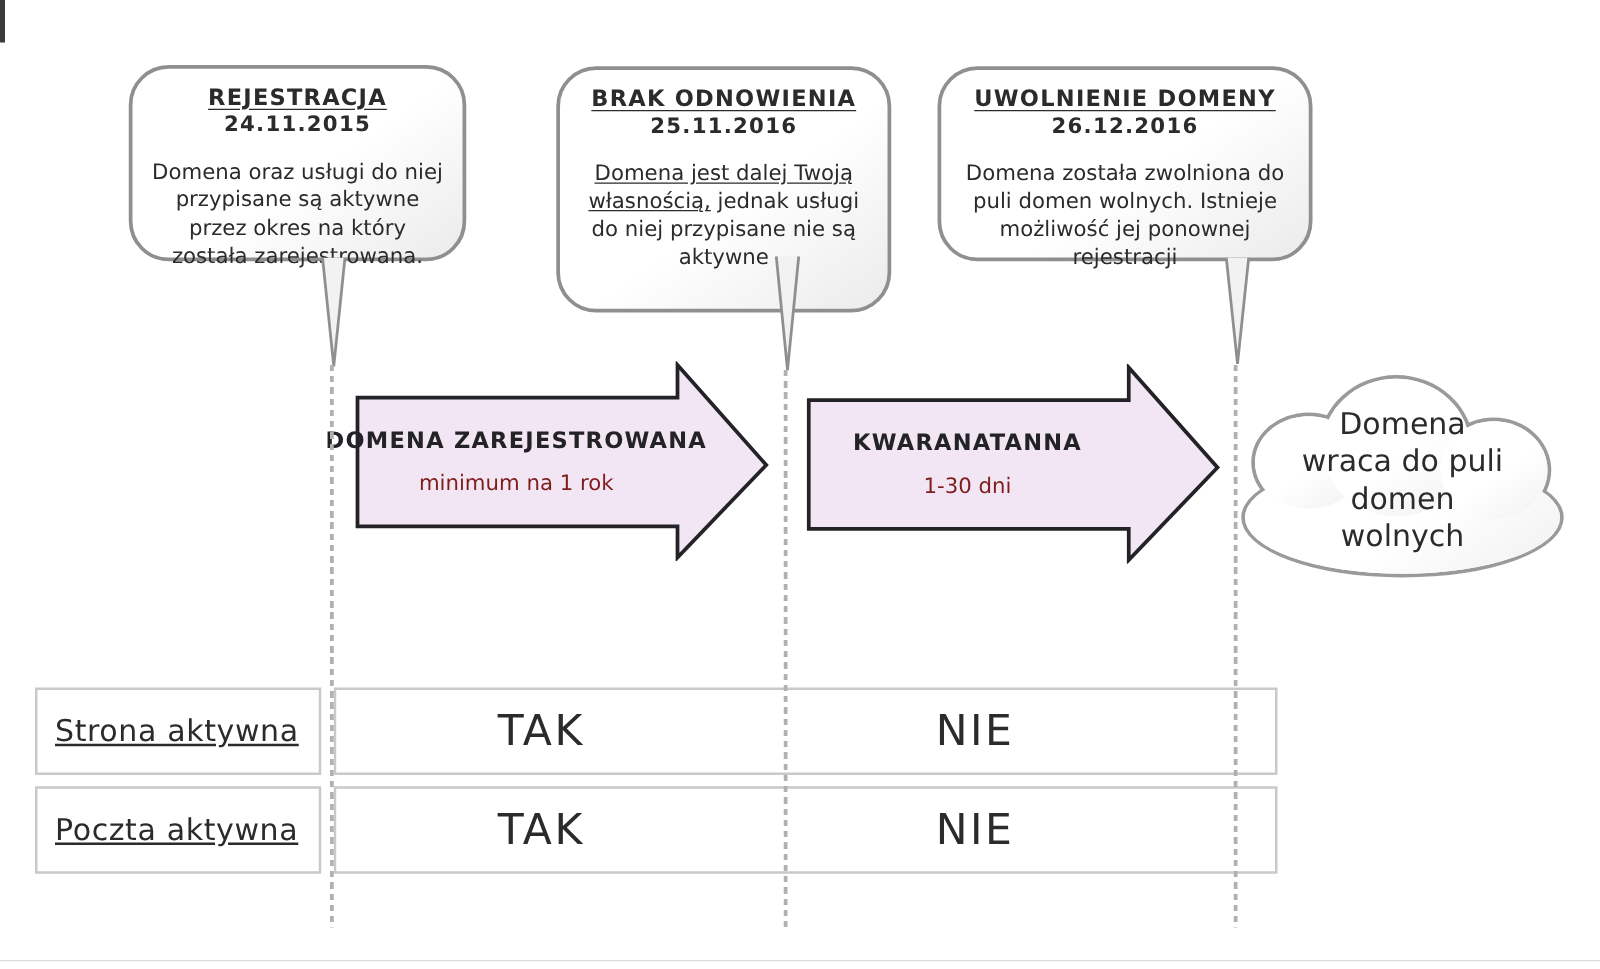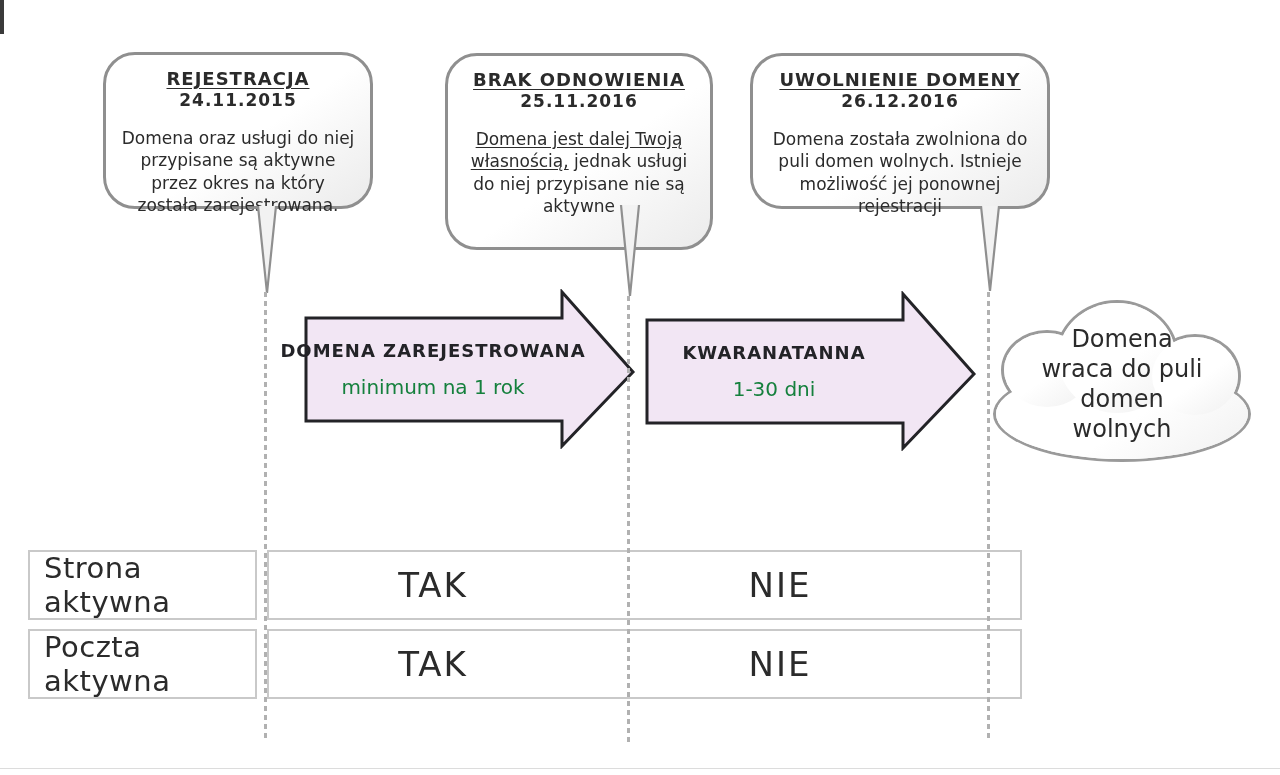--- a/index.html
+++ b/index.html
@@ -55,7 +55,7 @@
 
   
   .arrow { position:absolute; z-index:8; }
-  .a1 { left:304px; top:289px; width:332px; height:160px; }
+  .a1 { left:284px; top:289px; width:332px; height:160px; }
   .a2 { left:645px; top:291px; width:332px; height:160px; }
   .arrow-label {
     position:absolute; left:0; top:0; width:258px; height:160px;

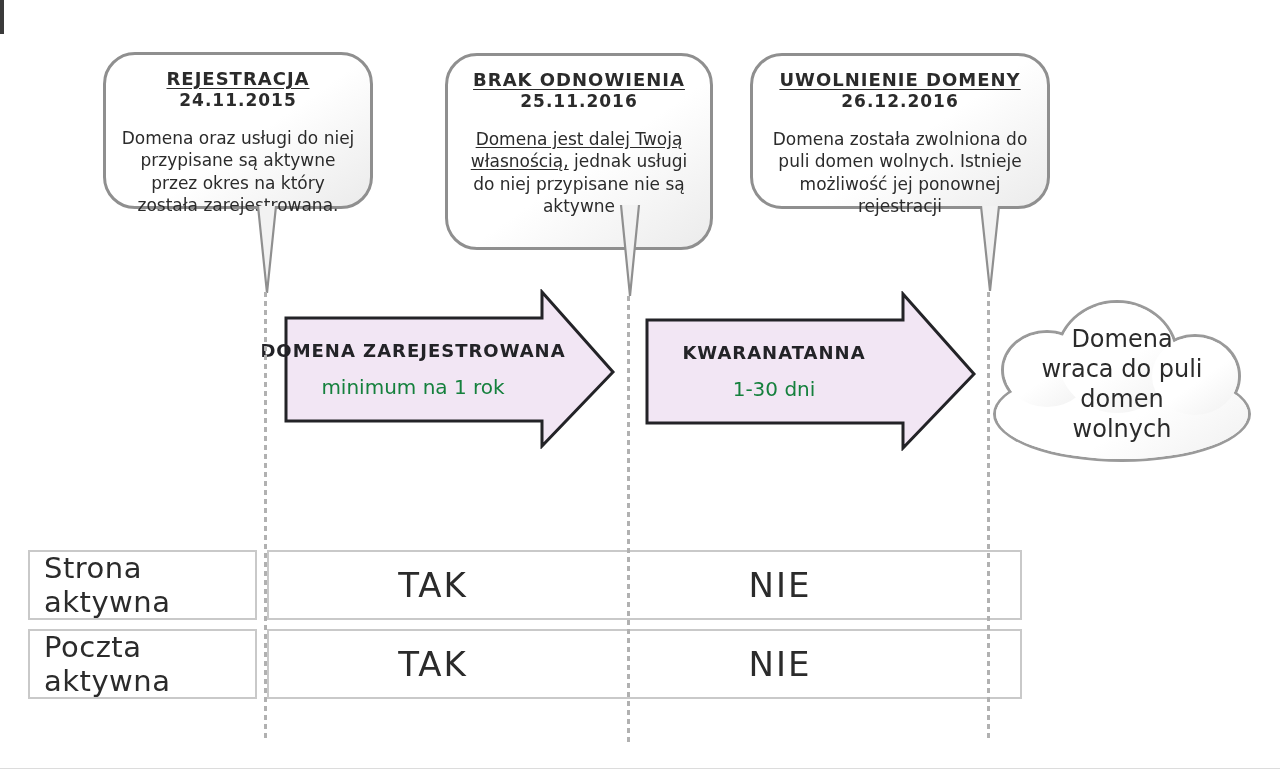--- a/index.html
+++ b/index.html
@@ -62,7 +62,7 @@
     display:flex; flex-direction:column; align-items:center; justify-content:center; gap:14px;
   }
   .arrow-title { font-size:18px; font-weight:bold; letter-spacing:1px; color:#232327; white-space:nowrap; }
-  .arrow-sub   { font-size:20px; color:#15803d; }
+  .arrow-sub   { font-size:17px; color:#7f1d1d; }
 
   
   .cell { position:absolute; box-sizing:border-box; border:2px solid #c9c9c9; background:#fff; z-index:5; }

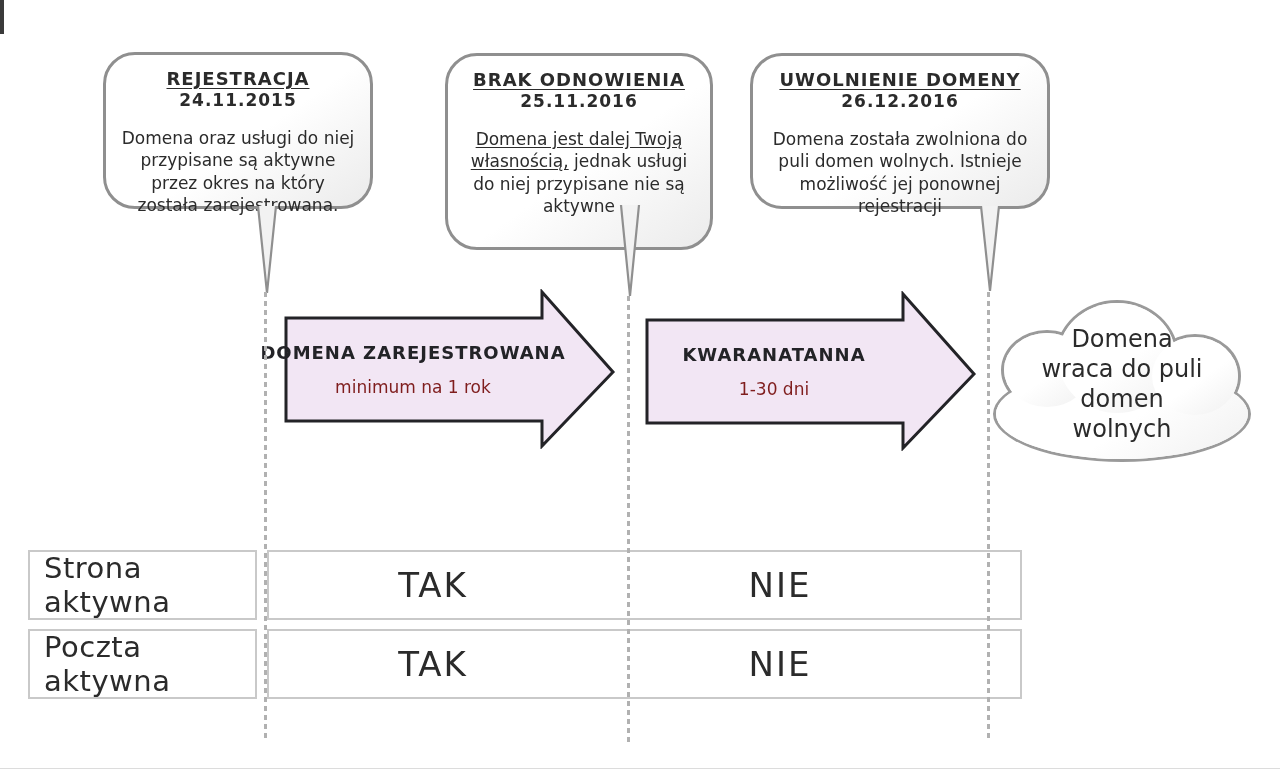--- a/index.html
+++ b/index.html
@@ -72,7 +72,7 @@
   .val2 { left:267px; top:629px; width:755px; height:70px; }
   .row-label {
     position:absolute; left:14px; top:0; height:100%;
-    display:flex; align-items:center; font-size:29px; letter-spacing:0.5px;
+    display:flex; align-items:center; font-size:24px; letter-spacing:0.5px;text-decoration:underline;
   }
   .vspan { position:absolute; top:0; height:100%; display:flex; align-items:center; justify-content:center;
            font-size:34px; letter-spacing:2px; font-weight:500; }

